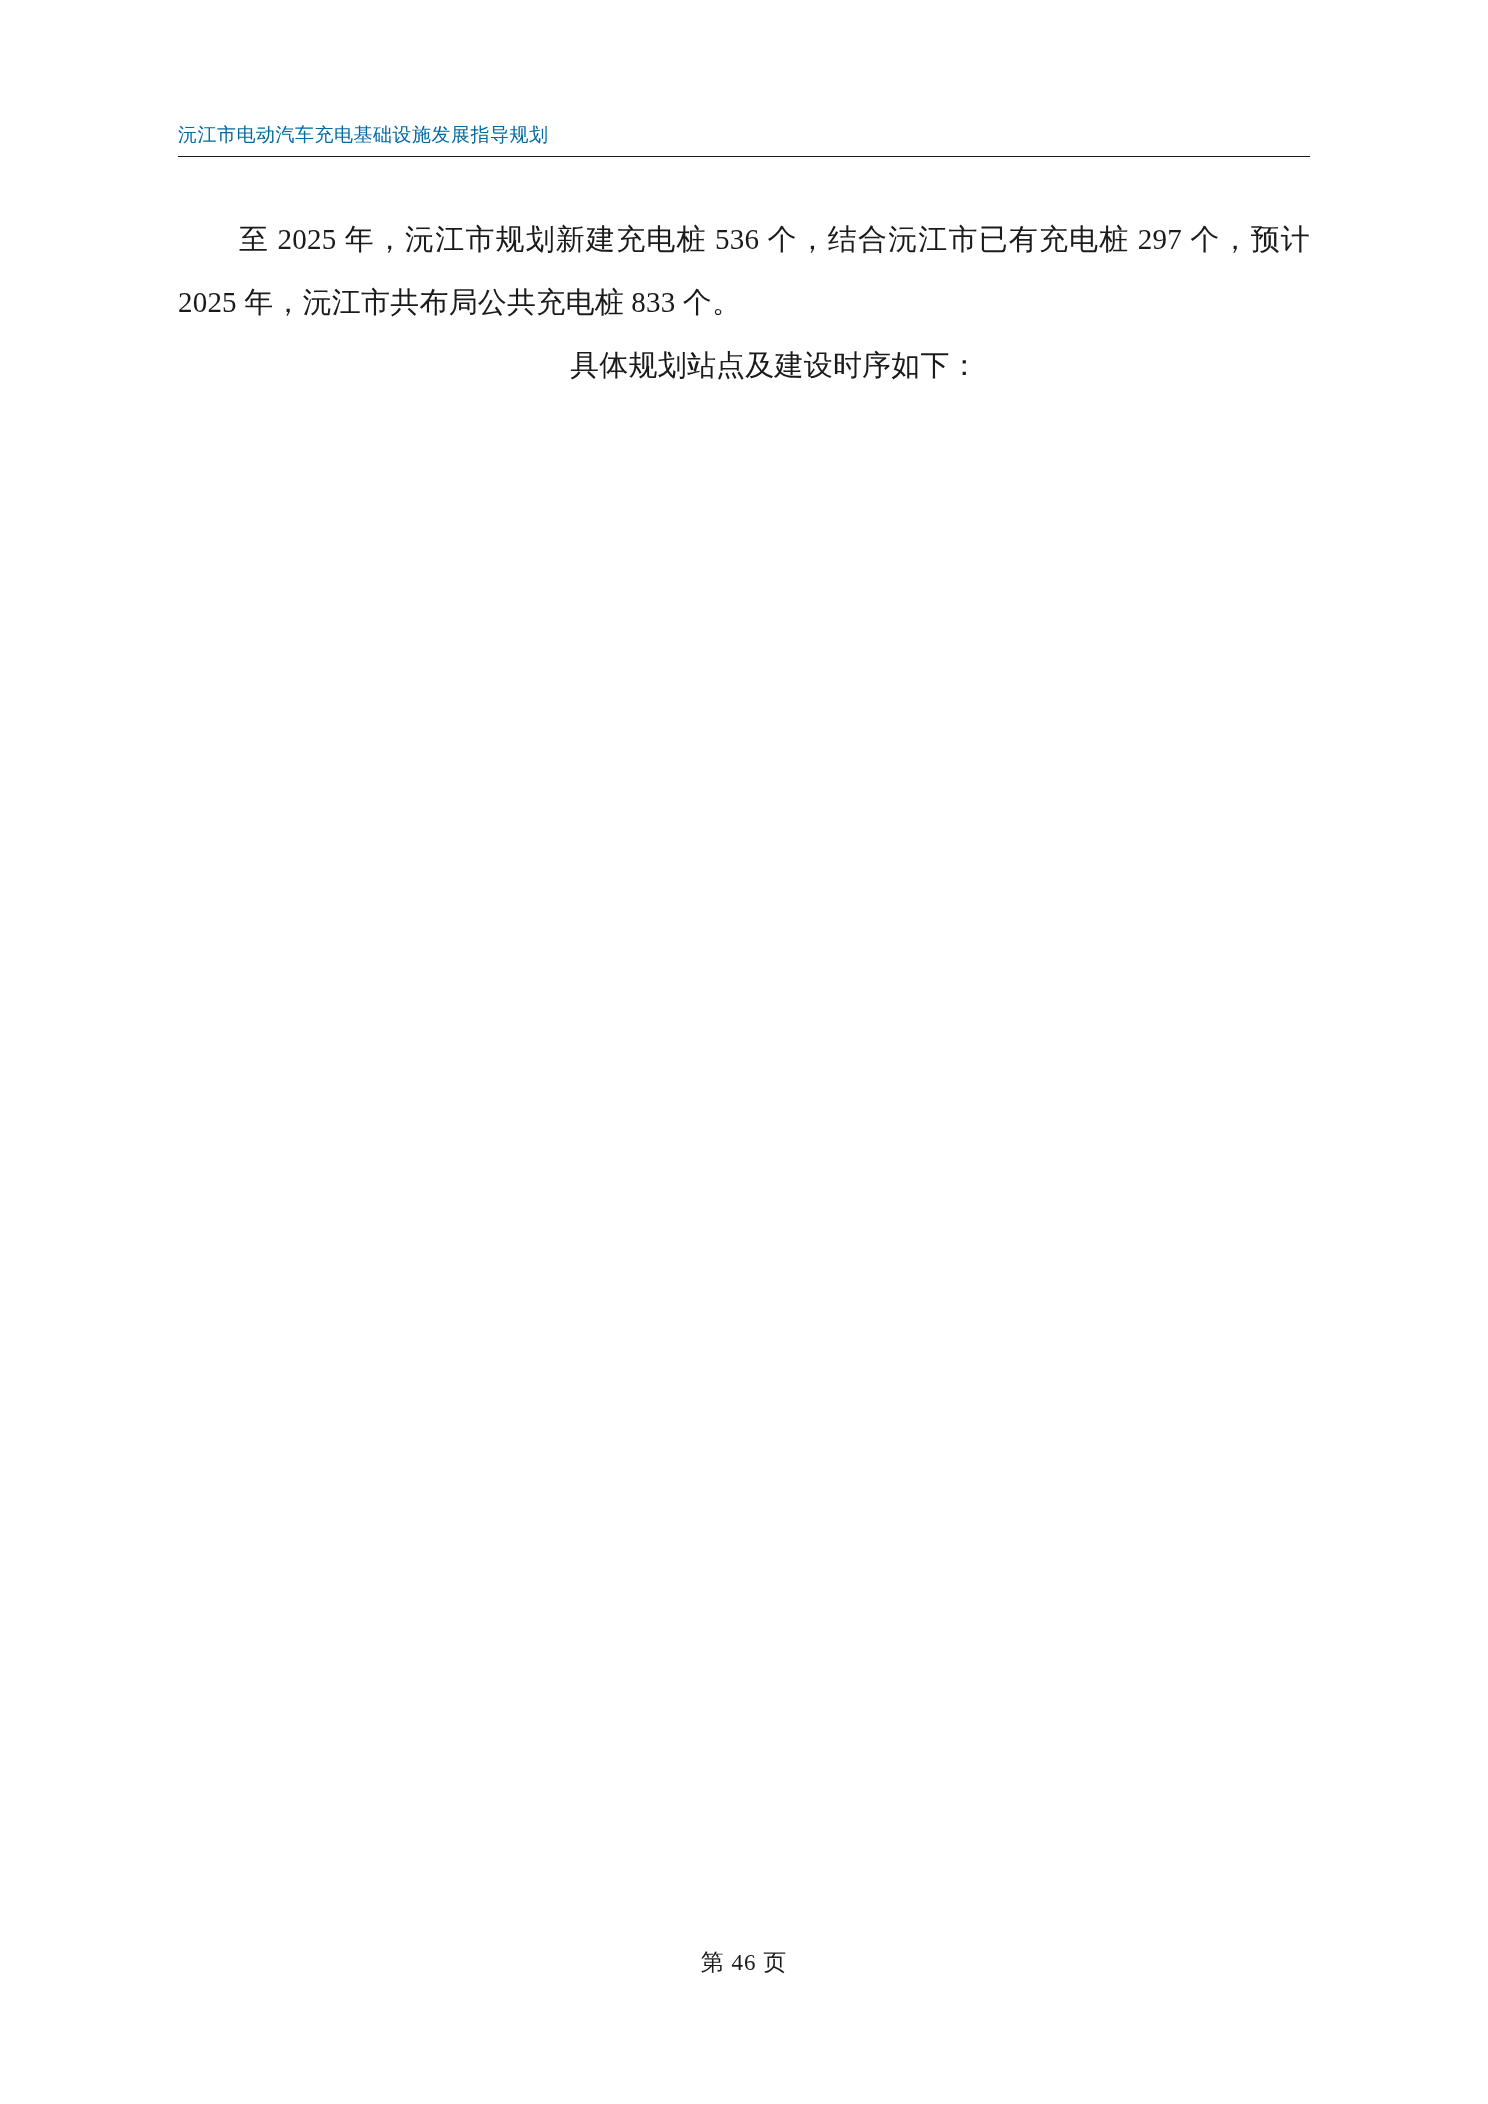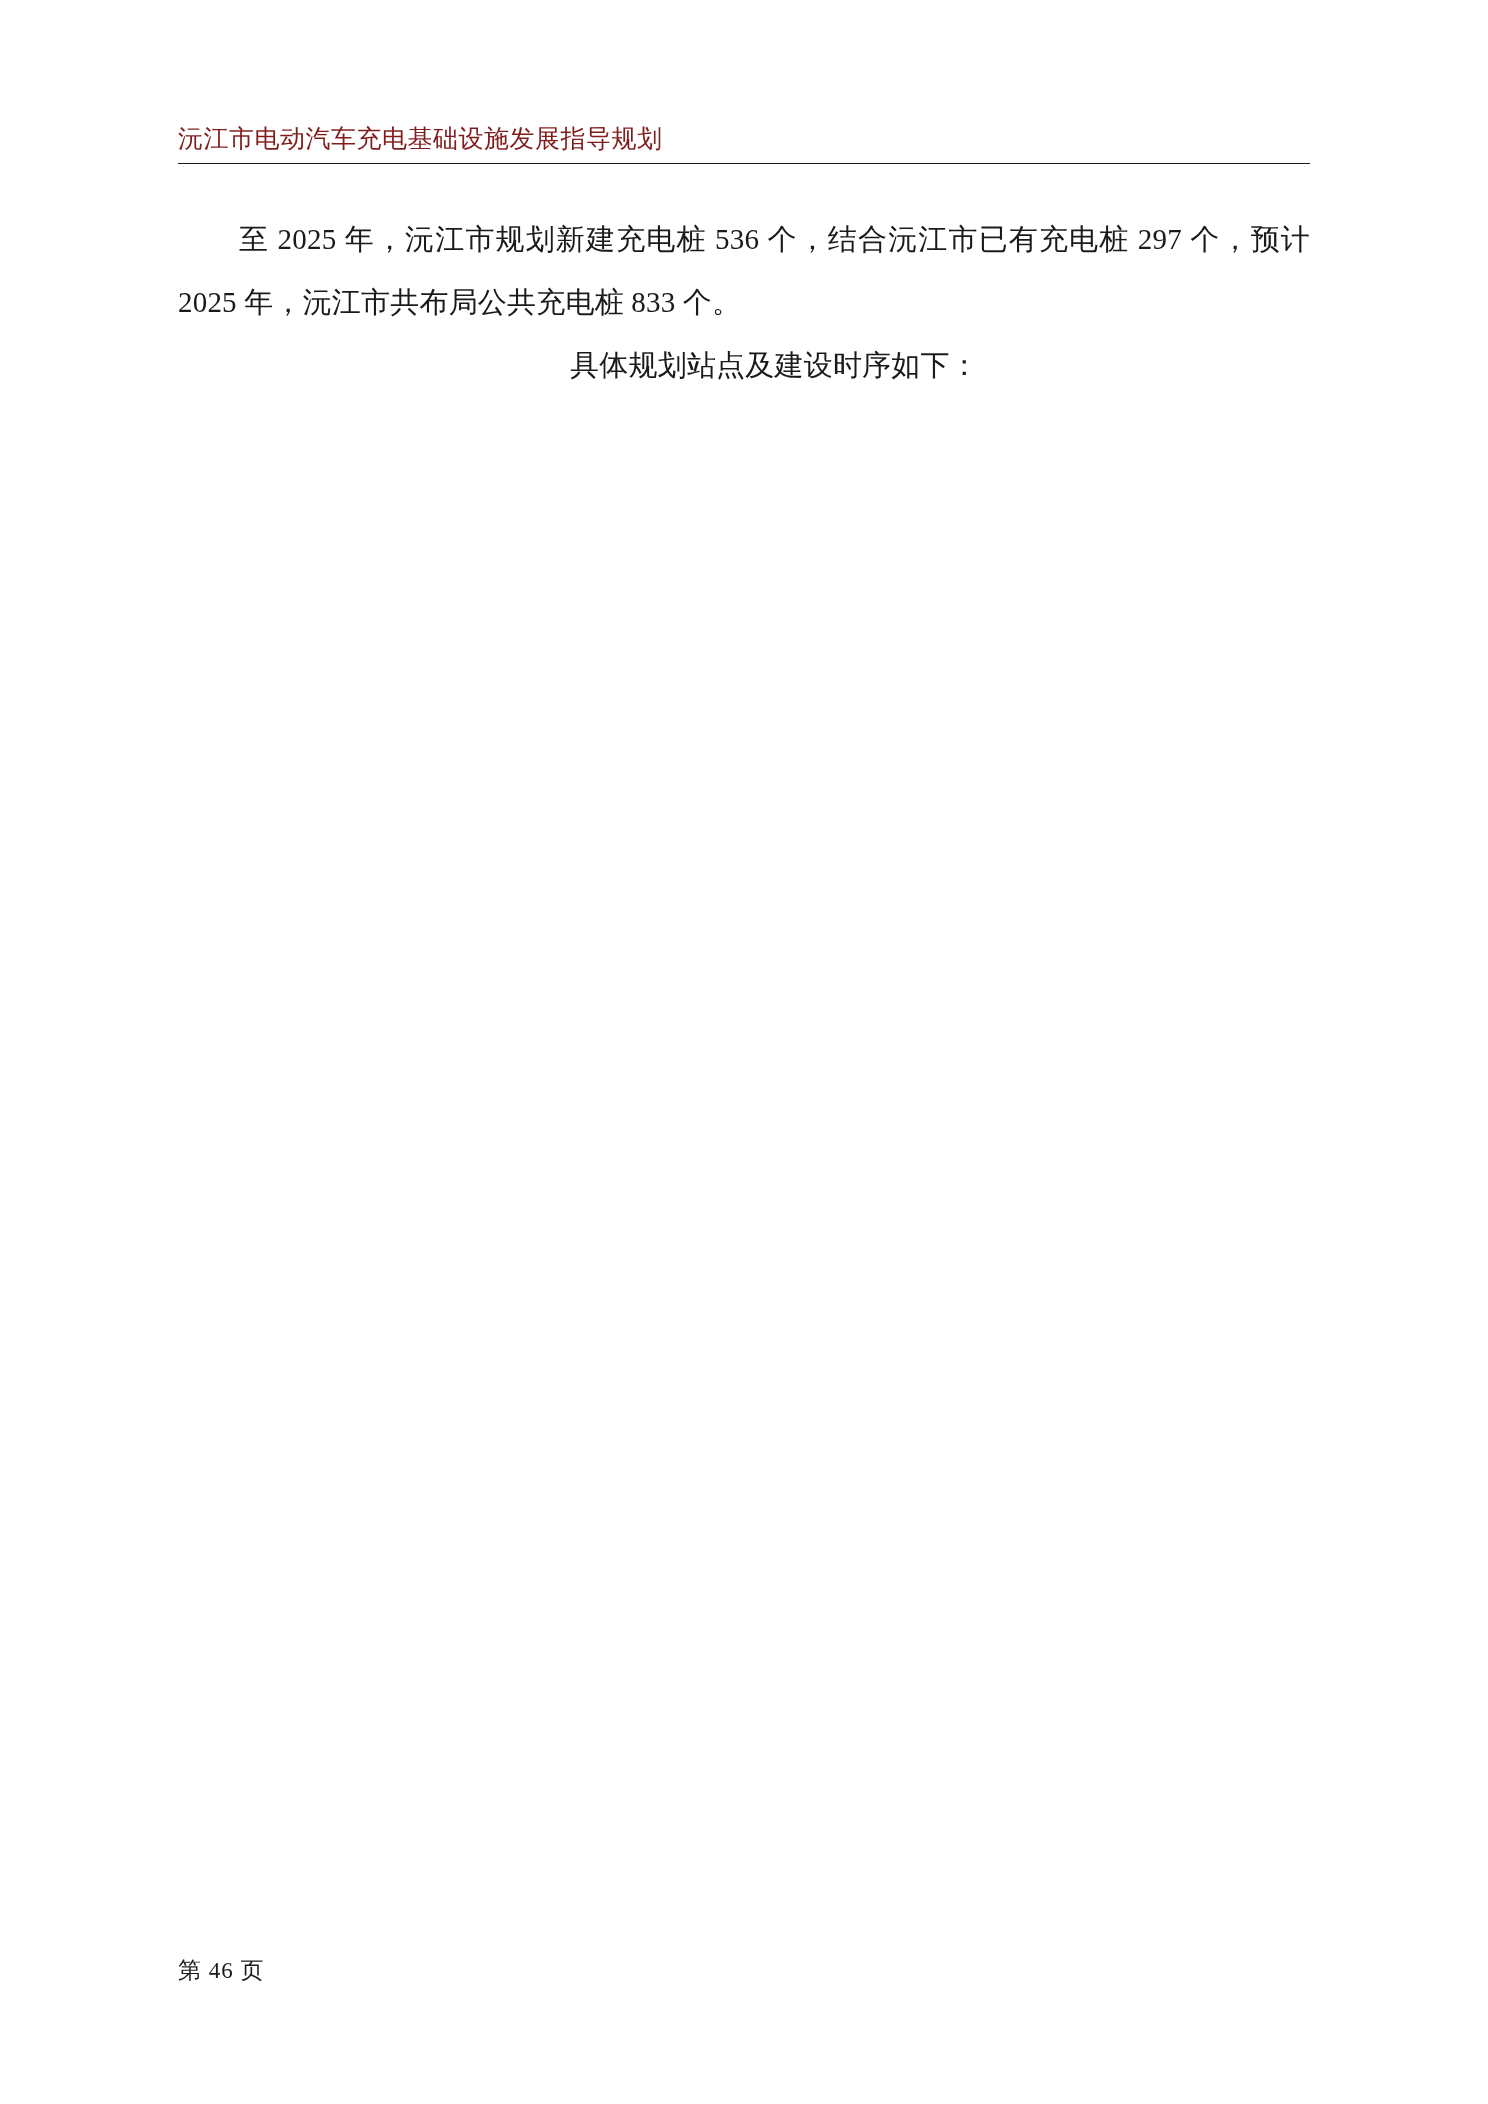--- a/index.html
+++ b/index.html
@@ -33,12 +33,12 @@
     width: 1132px;
   }
   .doc-header .header-text {
-    font-size: 25px;
+    font-size: 19px;
     letter-spacing: 0.5px;
-    color: #7f1d1d;
+    color: #0369a1;
     line-height: 1.2;
     padding-bottom: 9px;
-    font-family: Liberation Serif, serif;
+    font-family: Liberation Sans, sans-serif;
   }
   .doc-header .header-rule {
     border-bottom: 1.6px solid #1a1a1a;

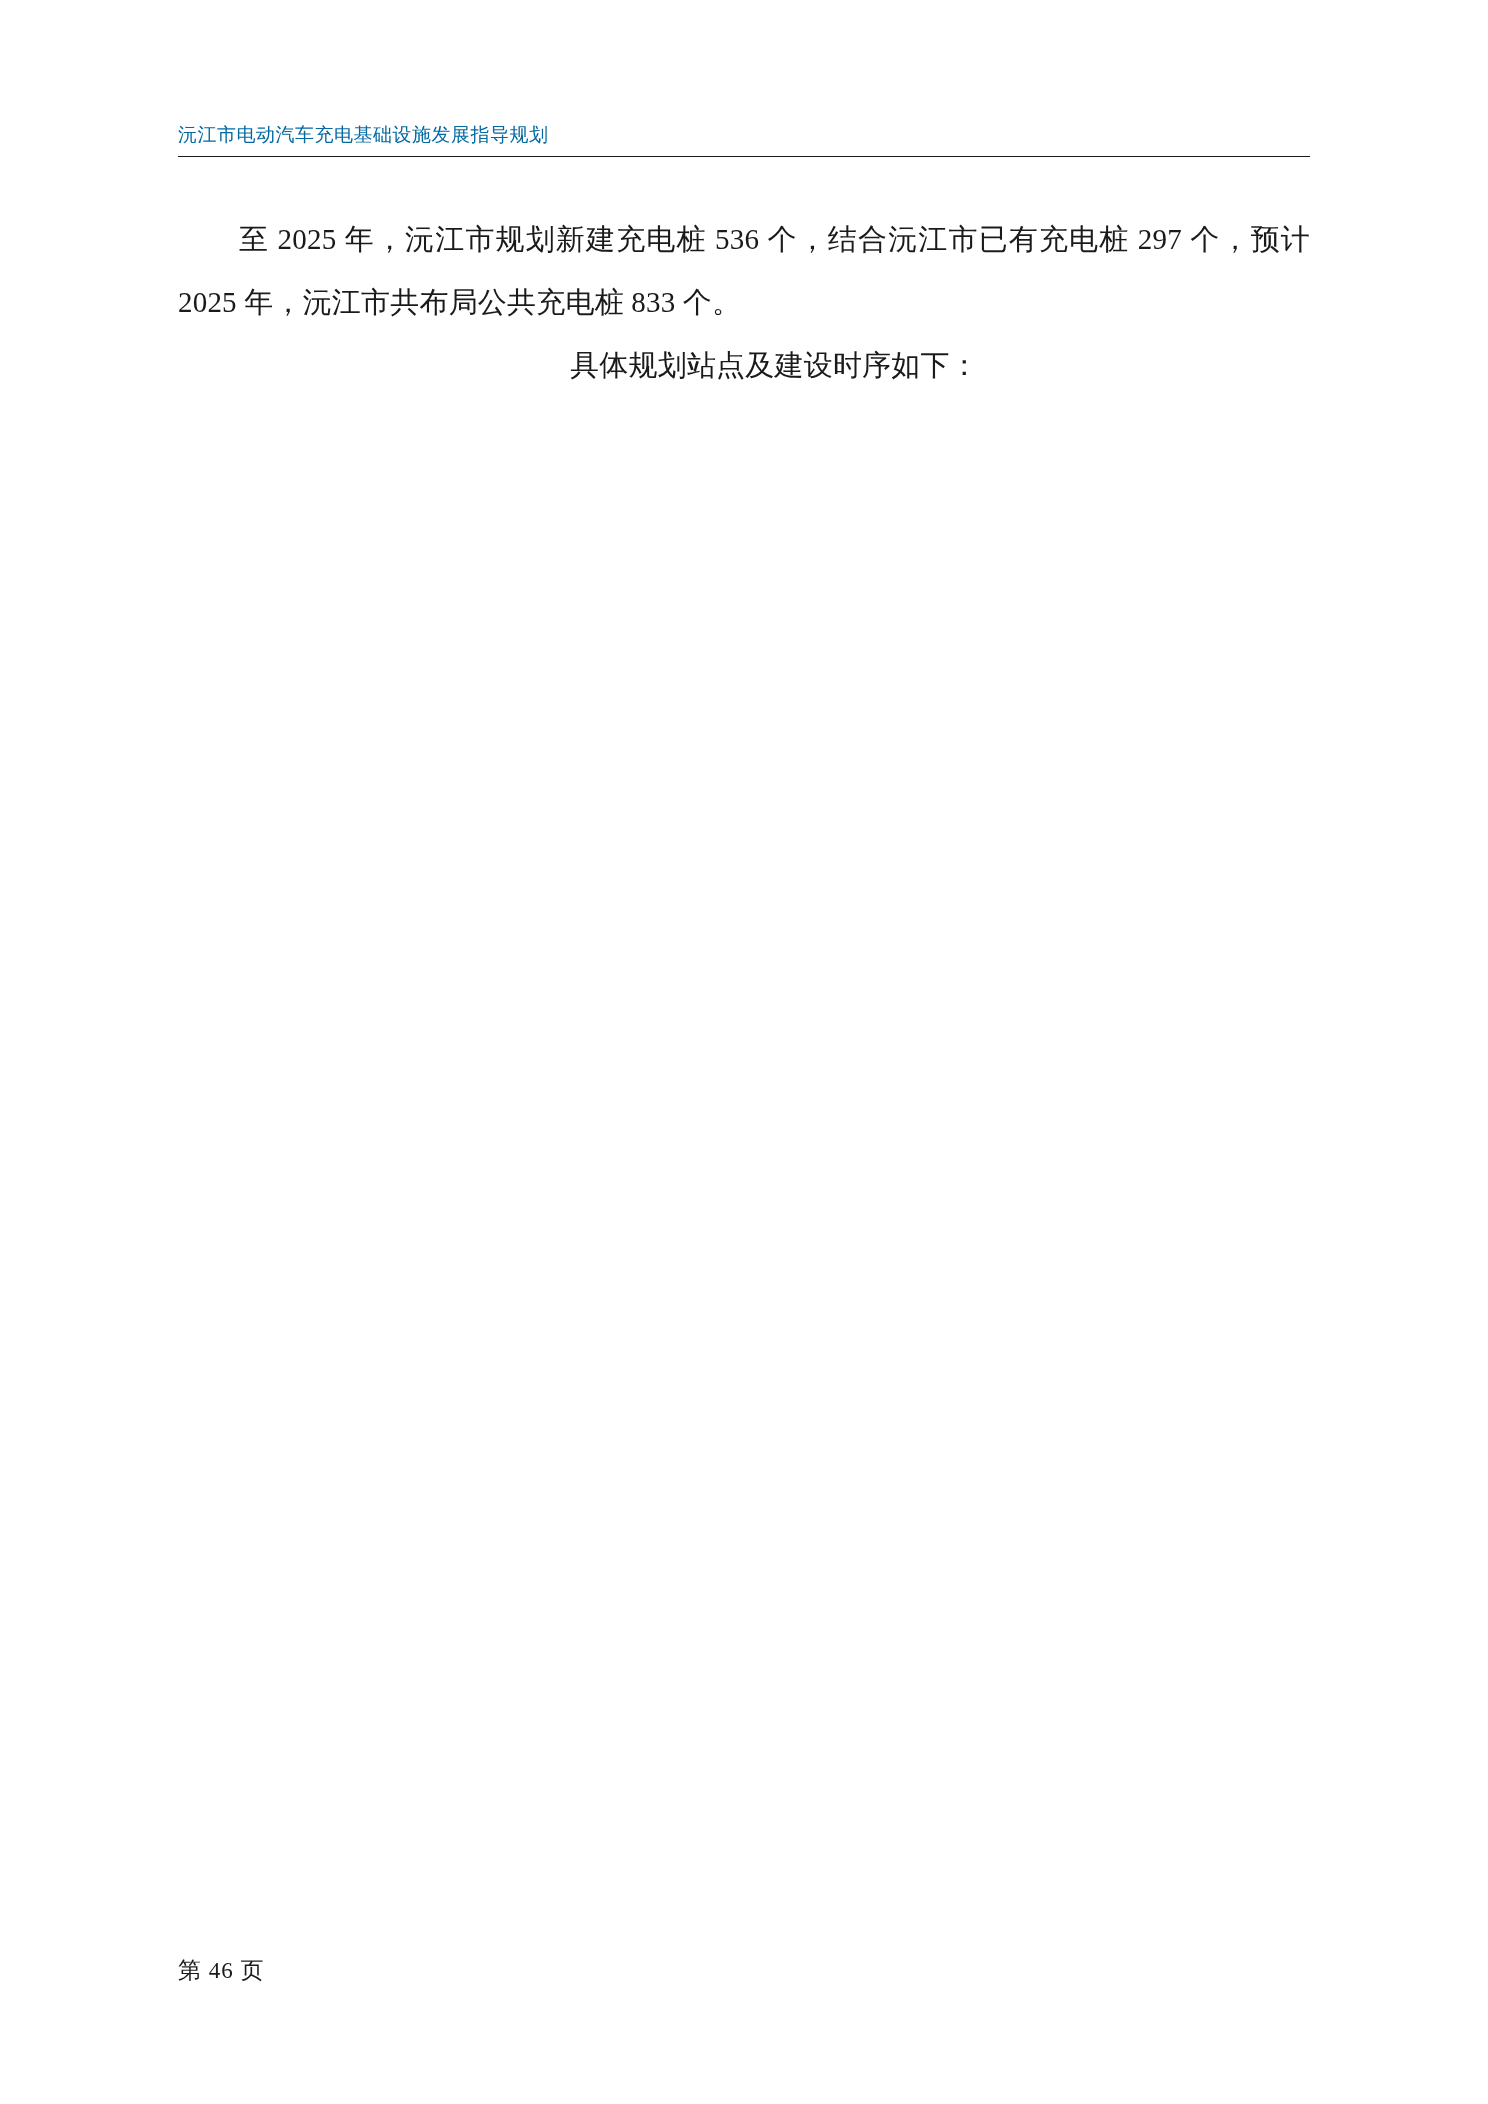--- a/index.html
+++ b/index.html
@@ -68,10 +68,10 @@
   
   .doc-footer {
     position: absolute;
-    bottom: 118px;
+    bottom: 126px;
     left: 0;
     width: 1132px;
-    text-align: left;
+    text-align: center;
   }
   .doc-footer .page-no {
     display: inline-block;

